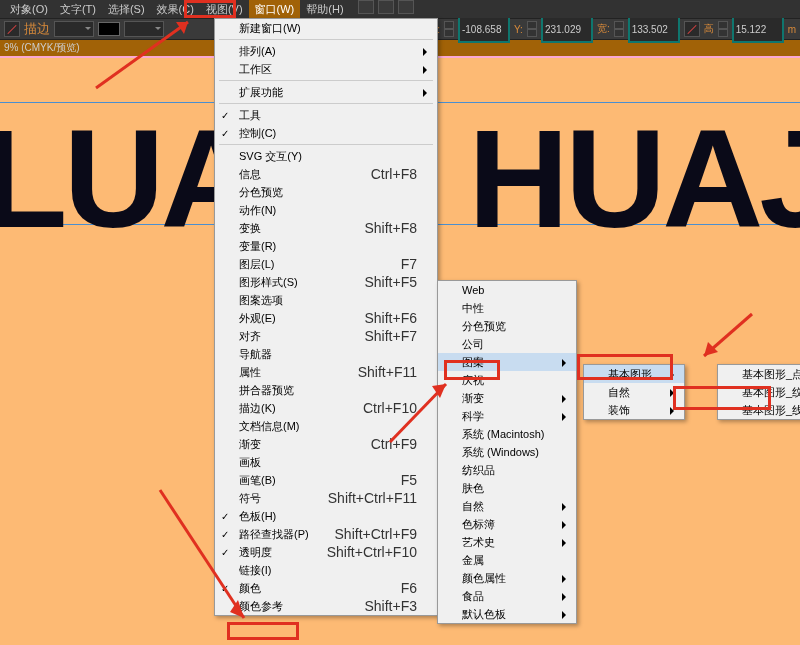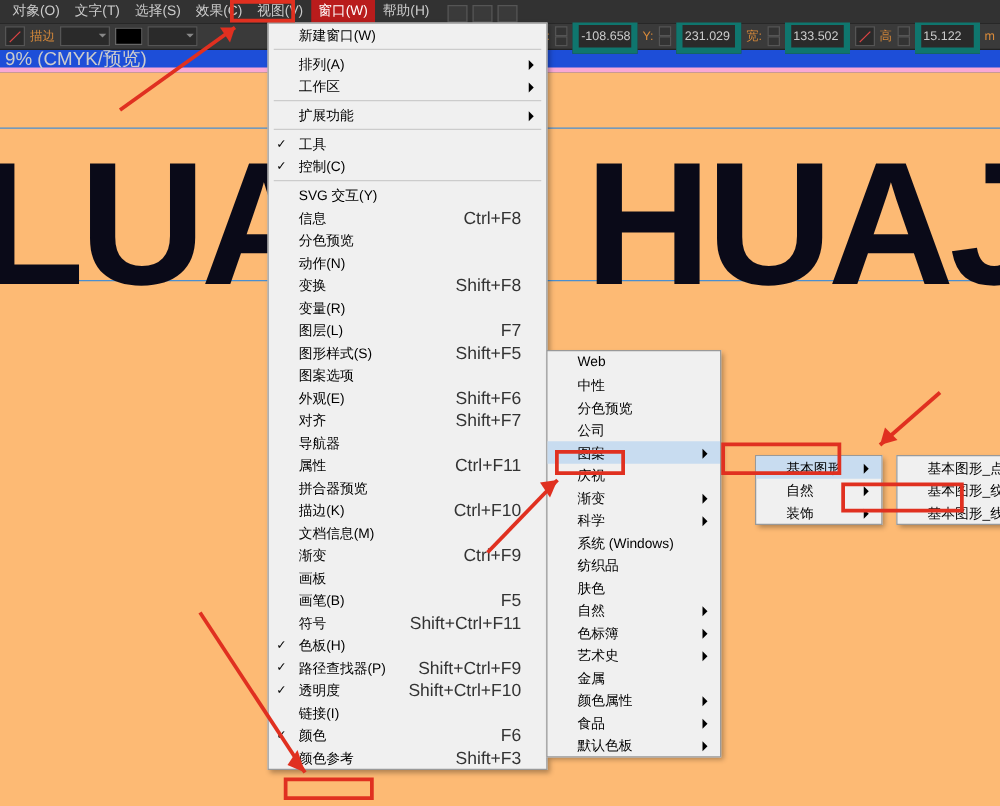--- a/index.html
+++ b/index.html
@@ -6,7 +6,7 @@
 body { width:800px; height:645px; background:#4a4a4a; overflow:hidden; position:relative; }
 
 
-.menubar { height:18px; background:#323232; display:flex; align-items:flex-end; padding-left:4px; position:relative; z-index:5; }
+.menubar { height:18px; background:#323232; display:flex; align-items:flex-start; padding-left:4px; position:relative; z-index:5; }
 .menubar .mitem { color:#ccc; font-size:11px; padding:2px 6px; cursor:default; }
 .menubar .mitem.active { background:#b91c1c; color:#fff; }
 .menubar .icons { display:flex; gap:4px; margin-left:8px; }

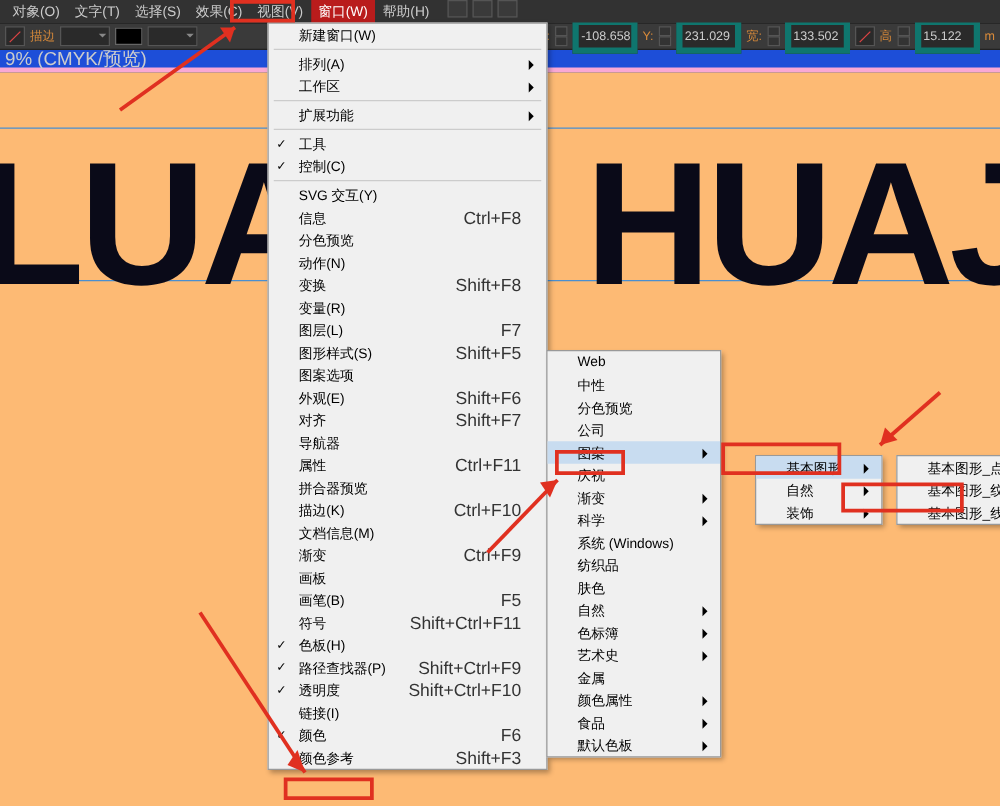--- a/index.html
+++ b/index.html
@@ -8,7 +8,7 @@
 
 .menubar { height:18px; background:#323232; display:flex; align-items:flex-start; padding-left:4px; position:relative; z-index:5; }
 .menubar .mitem { color:#ccc; font-size:11px; padding:2px 6px; cursor:default; }
-.menubar .mitem.active { background:#b91c1c; color:#fff; }
+.menubar .mitem.active { background:#a16207; color:#fff; }
 .menubar .icons { display:flex; gap:4px; margin-left:8px; }
 .menubar .ticon { width:16px; height:14px; border:1px solid #555; background:#3a3a3a; }
 

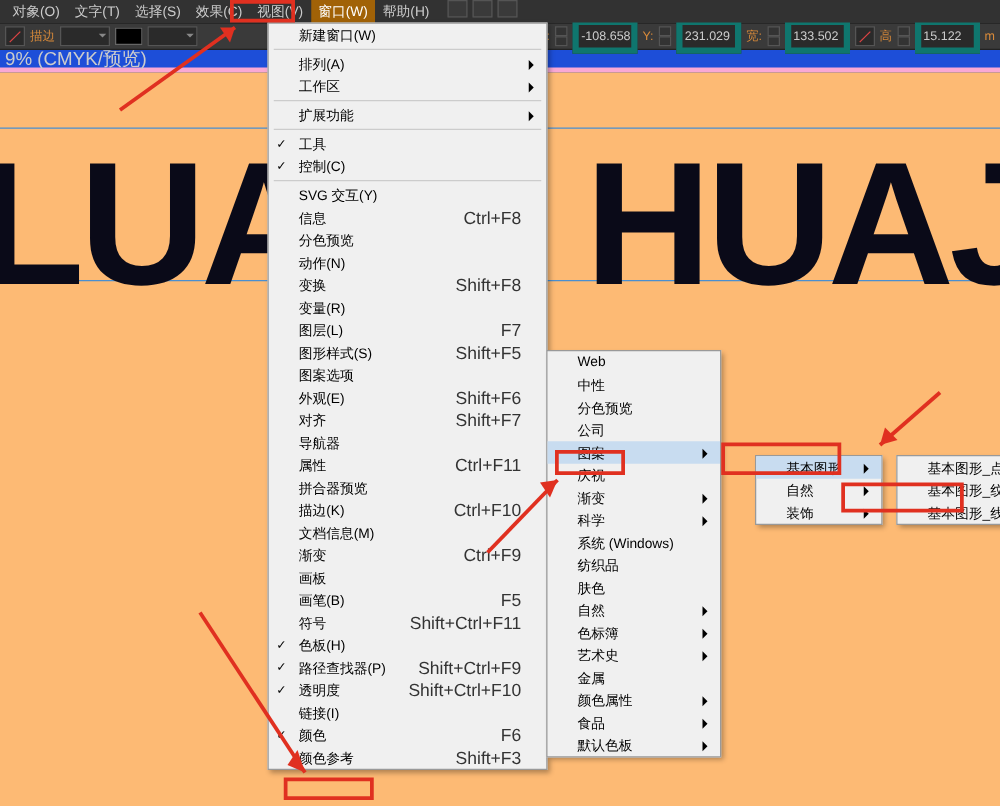--- a/index.html
+++ b/index.html
@@ -16,7 +16,7 @@
 .toolbar { height:22px; background:#3a3a3a; display:flex; align-items:center; padding:0 4px; gap:4px; border-top:1px solid #222; border-bottom:1px solid #222; }
 .toolbar .noicon { width:16px; height:16px; background:#2a2a2a; border:1px solid #555; display:flex; align-items:center; justify-content:center; }
 .toolbar .noicon::after { content:""; width:12px; height:1px; background:#d44; transform:rotate(-45deg); }
-.toolbar .lbl { color:#d88a3a; font-size:10px; }
+.toolbar .lbl { color:#d88a3a; font-size:13px; }
 .toolbar .dd { width:40px; height:16px; background:#2a2a2a; border:1px solid #555; position:relative; }
 .toolbar .dd::after { content:""; position:absolute; right:2px; top:5px; border:3px solid transparent; border-top-color:#888; }
 .toolbar .swatch { width:22px; height:14px; background:#000; border:1px solid #666; }

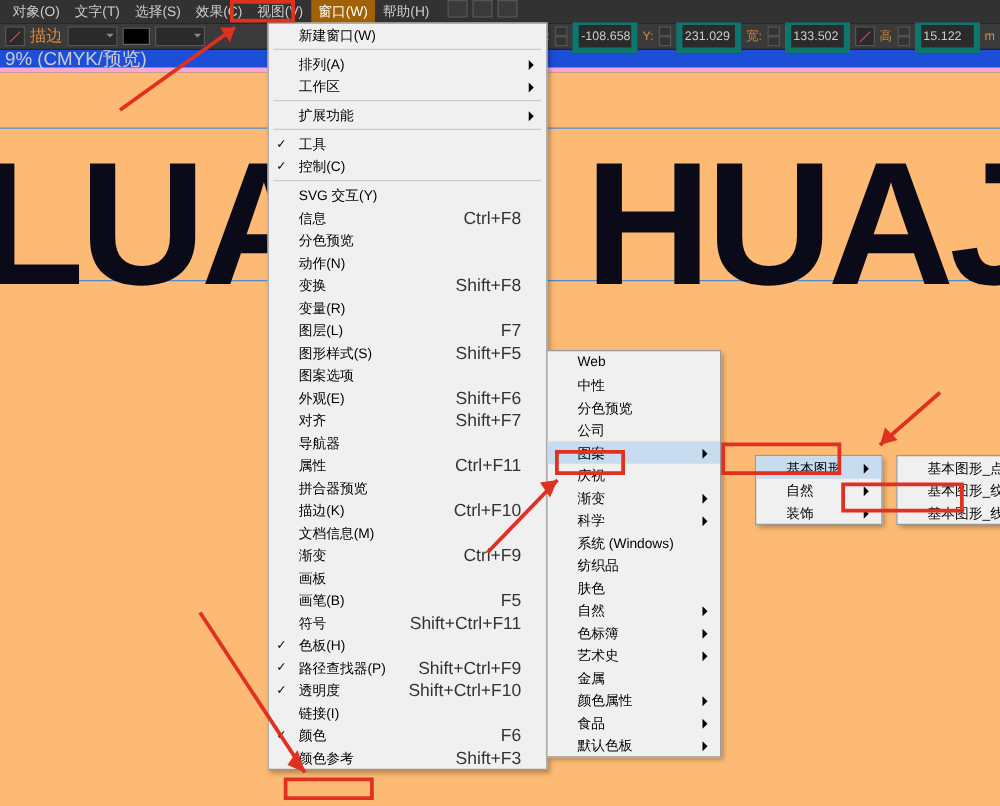--- a/index.html
+++ b/index.html
@@ -21,7 +21,7 @@
 .toolbar .dd::after { content:""; position:absolute; right:2px; top:5px; border:3px solid transparent; border-top-color:#888; }
 .toolbar .swatch { width:22px; height:14px; background:#000; border:1px solid #666; }
 .toolbar .spacer { flex:1; }
-.toolbar .numbox { width:52px; height:28px; background:#2a2a2a; border:5px solid #0f766e; color:#ccc; font-size:10px; display:flex; align-items:center; padding:0 2px; }
+.toolbar .numbox { width:52px; height:28px; background:#2a2a2a; border:2px solid #0f766e; color:#ccc; font-size:10px; display:flex; align-items:center; padding:0 2px; }
 .toolbar .numlbl { color:#d88a3a; font-size:10px; }
 .toolbar .spin { width:10px; height:16px; display:flex; flex-direction:column; }
 .toolbar .spin div { flex:1; background:#333; border:1px solid #555; }

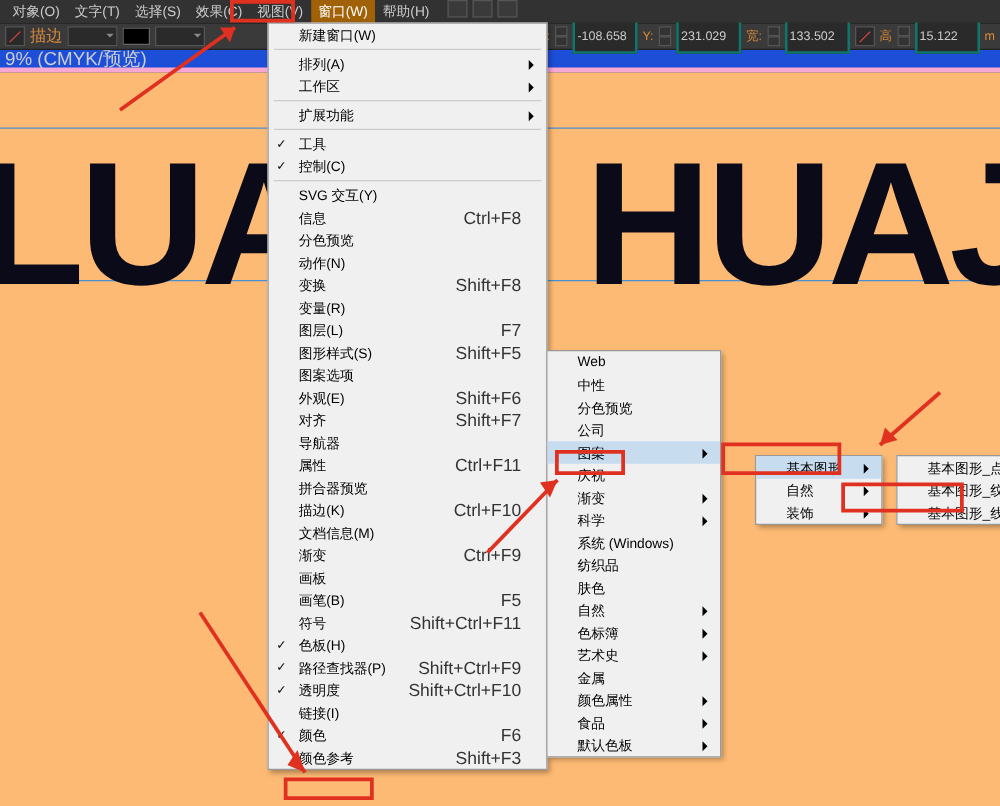--- a/index.html
+++ b/index.html
@@ -27,7 +27,7 @@
 .toolbar .spin div { flex:1; background:#333; border:1px solid #555; }
 
 
-.subbar { height:18px; background:#1d4ed8; display:flex; align-items:center; color:#ccc; font-size:15px; padding-left:4px; border-bottom:4px solid #f9a8d4; }
+.subbar { height:18px; background:#a16207; display:flex; align-items:center; color:#ccc; font-size:10px; padding-left:4px; border-bottom:2px solid #f9a8d4; }
 
 
 .canvas { position:absolute; left:0; top:58px; right:0; bottom:0; background:#fdba74;padding-left:36px; }

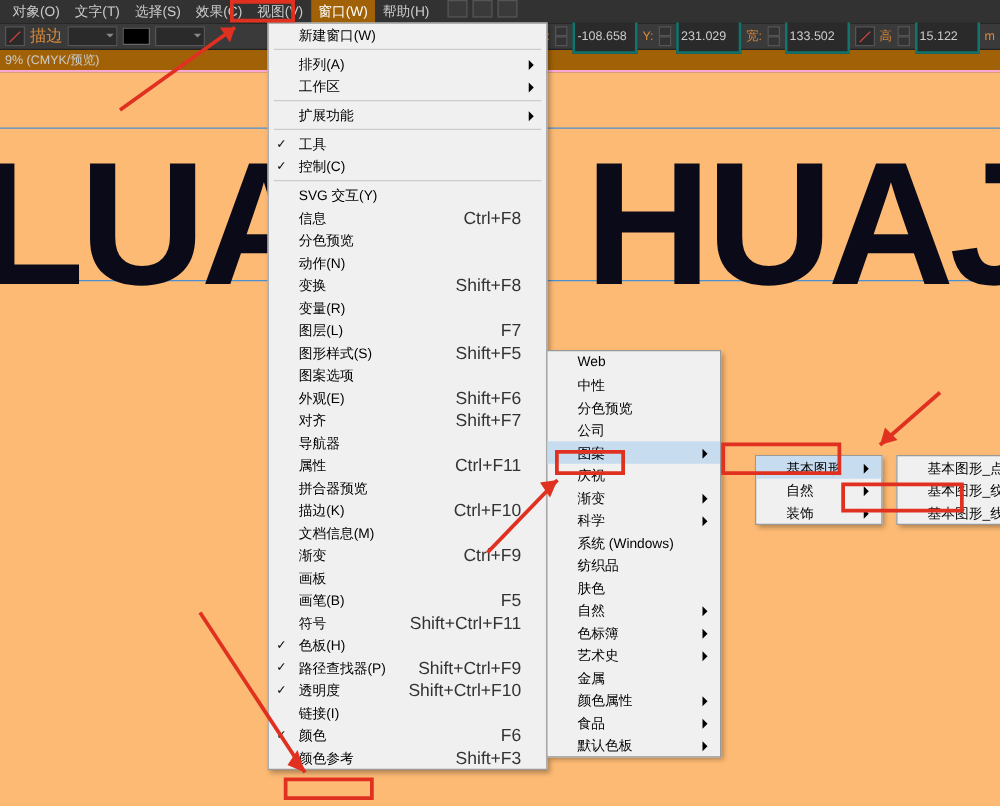--- a/index.html
+++ b/index.html
@@ -147,7 +147,7 @@
     <div class="row">外观(E)<span class="sc">Shift+F6</span></div>
     <div class="row">对齐<span class="sc">Shift+F7</span></div>
     <div class="row">导航器</div>
-    <div class="row">属性<span class="sc">Ctrl+F11</span></div>
+    <div class="row">属性<span class="sc">Shift+F11</span></div>
     <div class="row">拼合器预览</div>
     <div class="row">描边(K)<span class="sc">Ctrl+F10</span></div>
     <div class="row">文档信息(M)</div>

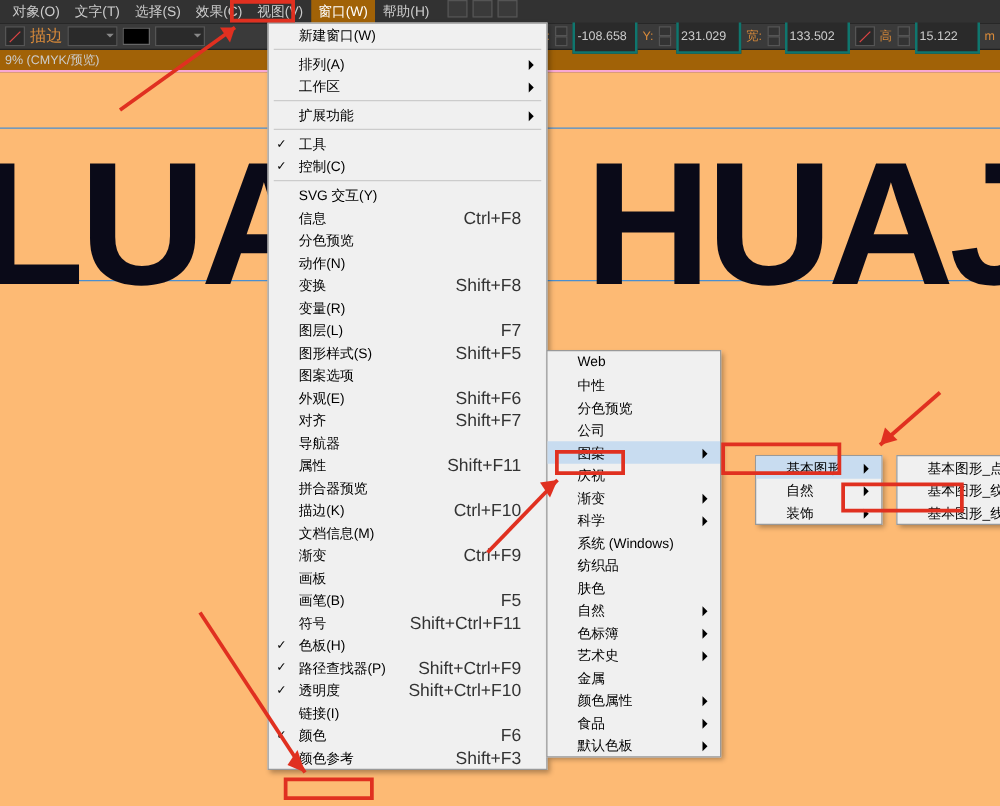--- a/index.html
+++ b/index.html
@@ -47,7 +47,7 @@
 
 .m1 { left:214px; top:18px; width:224px; }
 .m2 { left:437px; top:280px; width:140px; }
-.m3 { left:604px; top:364px; width:102px; }
+.m3 { left:583px; top:364px; width:102px; }
 .m4 { left:677px; top:364px; width:100px;margin-left:40px; }
 
 

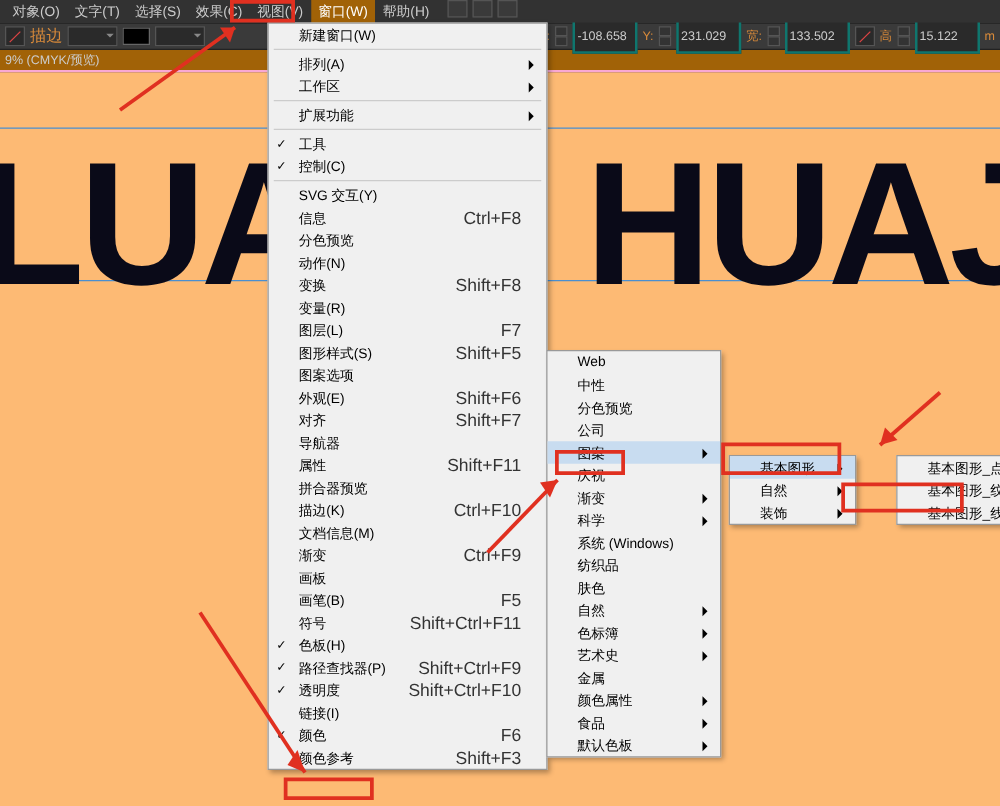--- a/index.html
+++ b/index.html
@@ -171,6 +171,7 @@
     <div class="row">庆祝</div>
     <div class="row sub">渐变</div>
     <div class="row sub">科学</div>
+    <div class="row">系统 (Macintosh)</div>
     <div class="row">系统 (Windows)</div>
     <div class="row">纺织品</div>
     <div class="row">肤色</div>

